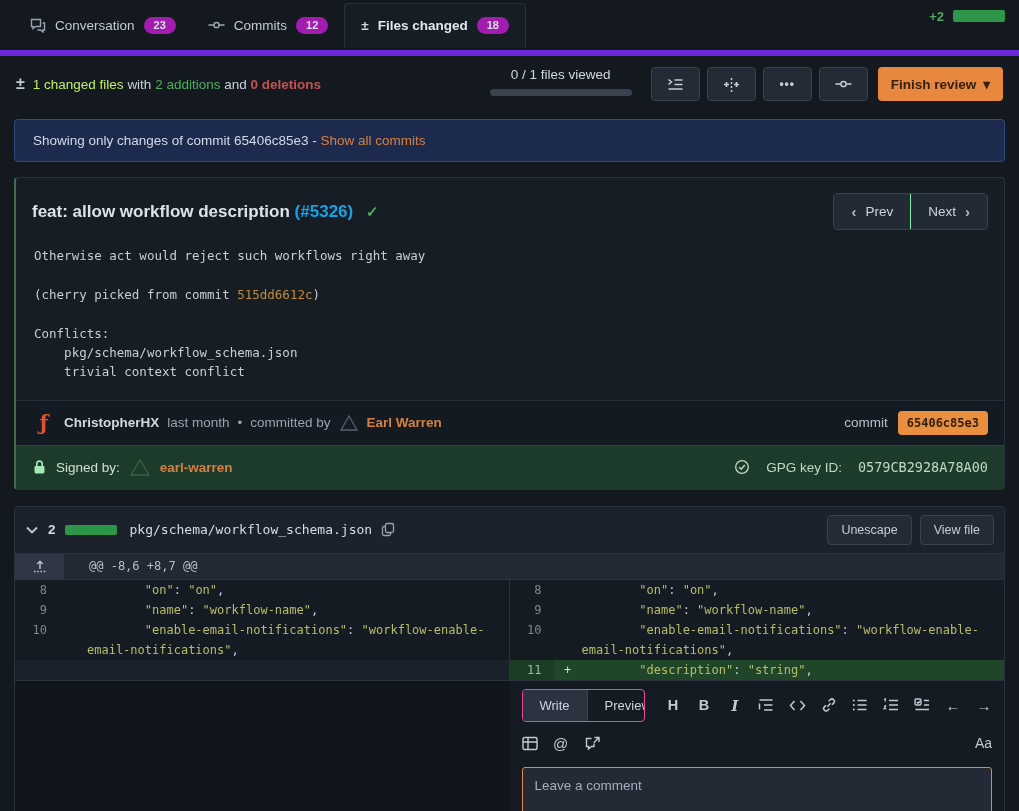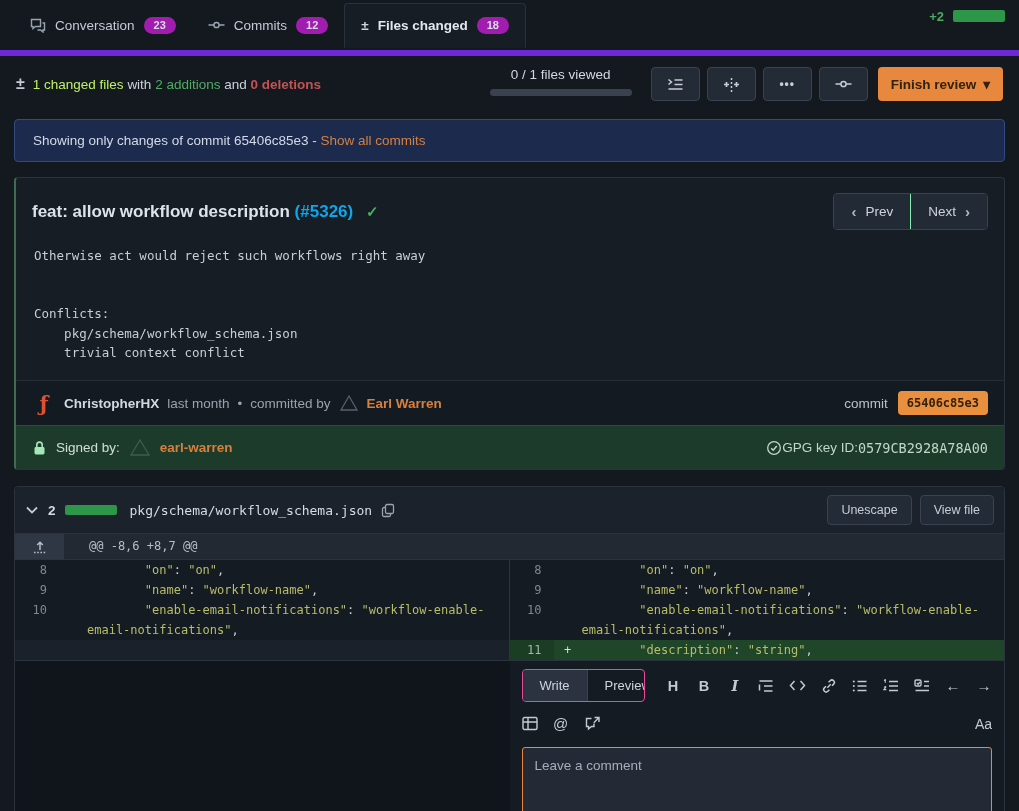--- a/index.html
+++ b/index.html
@@ -223,6 +223,7 @@
   <div class="commit-body" id="commit-body">
       <div class="cm-line">Otherwise act would reject such workflows right away</div>
       <div class="cm-line">&nbsp;</div>
+      <div class="cm-line"><span>(cherry picked from commit </span><span class="hash">515dd6612c</span><span>)</span></div>
       <div class="cm-line">&nbsp;</div>
       <div class="cm-line">Conflicts:</div>
       <div class="cm-line">    pkg/schema/workflow_schema.json</div>

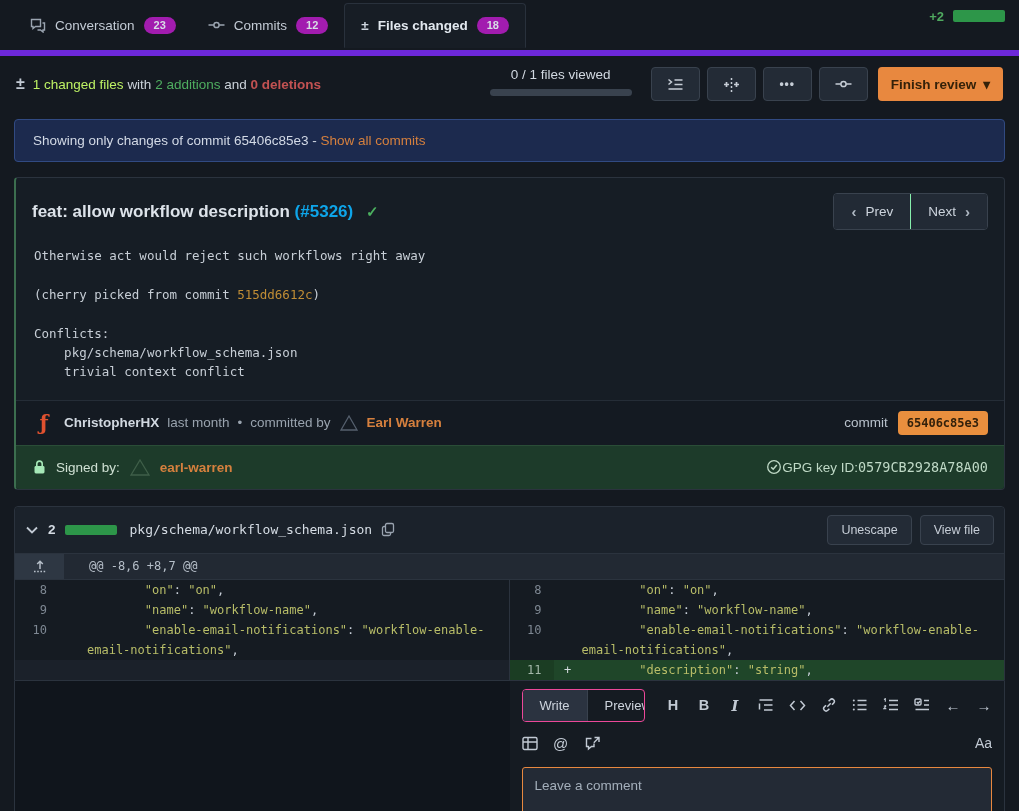--- a/index.html
+++ b/index.html
@@ -65,7 +65,7 @@
   .hash-badge { background:#e98f3e; color:#33210b; font-family:"DejaVu Sans Mono", monospace; font-size:12px; font-weight:700; padding:5px 9px; border-radius:4px; cursor:pointer; }
   .signed-row { display:flex; align-items:center; gap:9px; background:#1d3b2a; border-top:1px solid #2a4d37; padding:12px 16px; border-radius:0 0 3px 3px; color:#cfe0d3; }
   .signer { color:#d6803e; font-weight:700; }
-  .gpg-wrap { margin-left:auto; display:flex; align-items:center; gap:0; color:#bfd9c6; }
+  .gpg-wrap { margin-left:auto; display:flex; align-items:center; gap:16px; color:#bfd9c6; }
 
   
   .diff-box { margin:0 14px; border:1px solid #2b333e; border-radius:4px 4px 0 0; background:#151b22; }

